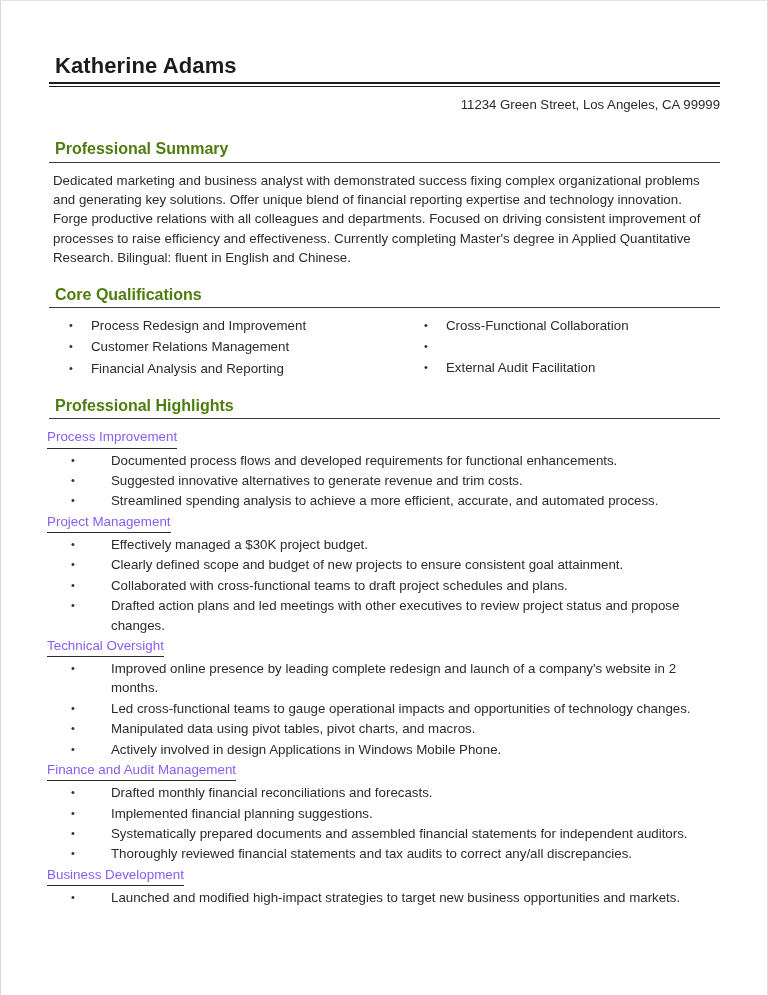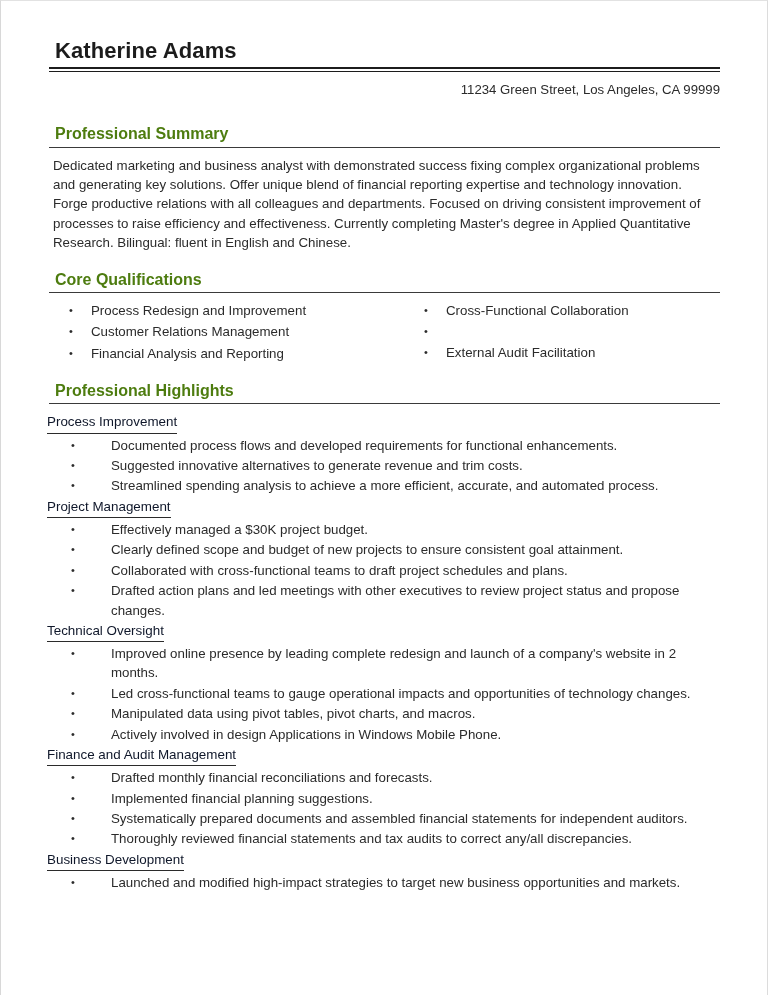--- a/index.html
+++ b/index.html
@@ -28,7 +28,7 @@
   .content {
     position: absolute;
     left: 48px;
-    top: 38px;
+    top: 53px;
     width: 671px;
   }
 

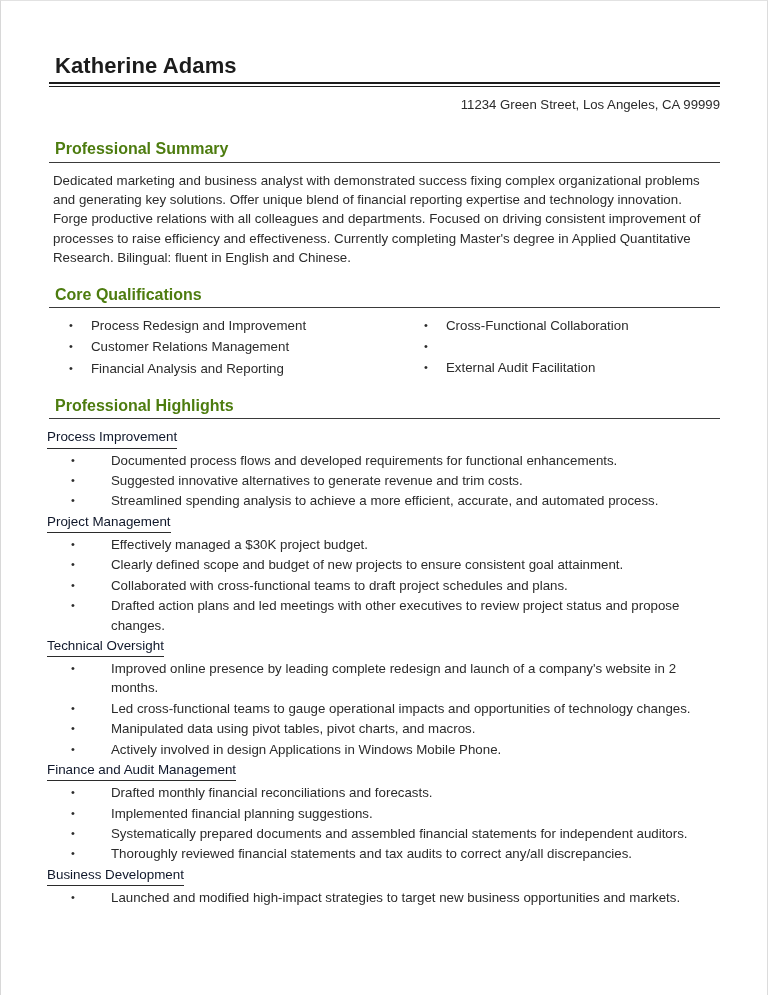--- a/index.html
+++ b/index.html
@@ -137,7 +137,7 @@
   .sub-heading {
     display: inline-block;
     font-size: 13.4px;
-    color: #0f172a;
+    color: #8b5cf6;
     line-height: 1.5;
     border-bottom: 1px solid #2b2b2b;
     padding-bottom: 0px;

